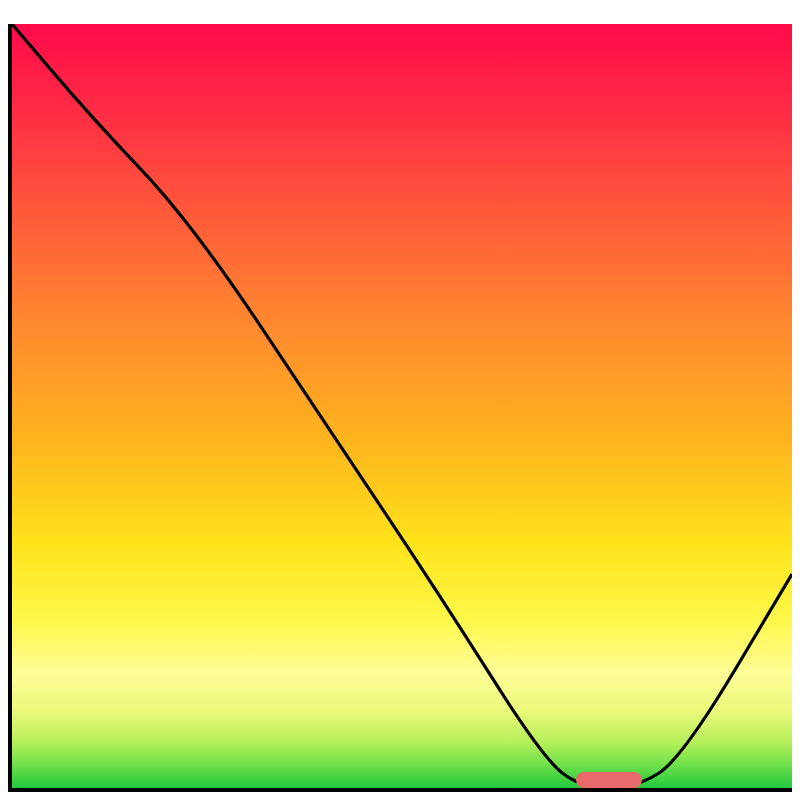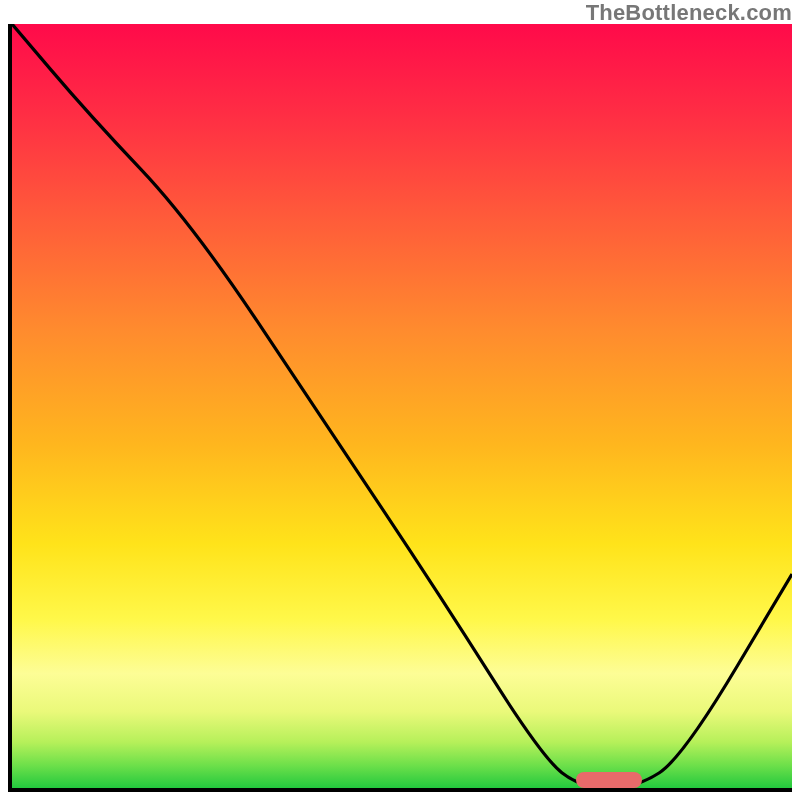--- a/index.html
+++ b/index.html
@@ -77,7 +77,6 @@
 
 <div class="container">
 
-  <div class="watermark">TheBottleneck.com</div>
 
   <div class="plot">
     <div class="gradient"></div>

